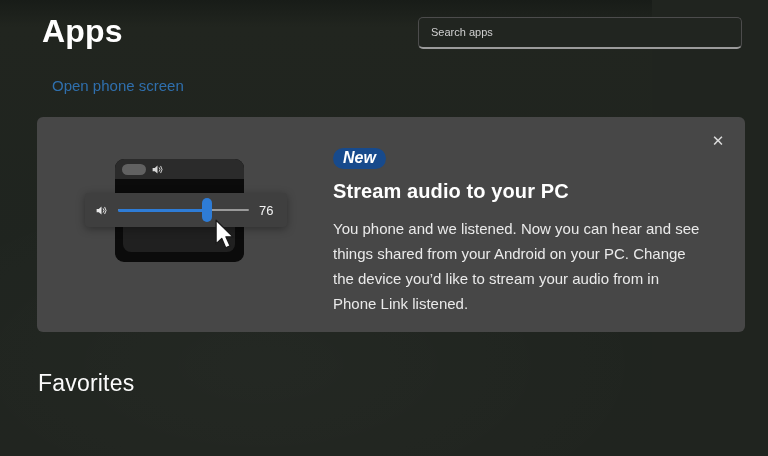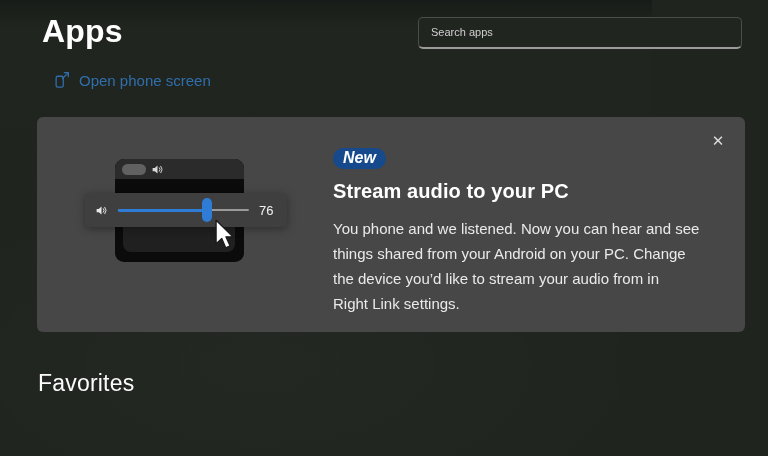--- a/index.html
+++ b/index.html
@@ -40,6 +40,7 @@
     position:absolute;left:52px;top:68px;height:24px;
     display:flex;align-items:center;gap:9px;cursor:pointer;
     color:var(--link-blue);
+    flex-direction:column;
   }
   .phone-link .lbl{font-size:15px;color:var(--link-blue);}
   

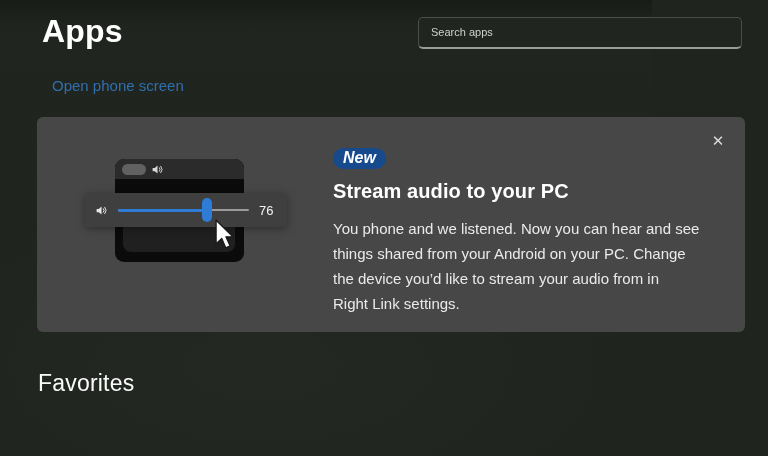--- a/index.html
+++ b/index.html
@@ -189,7 +189,7 @@
       <div class="line">You phone and we listened. Now you can hear and see</div>
       <div class="line">things shared from your Android on your PC. Change</div>
       <div class="line">the device you’d like to stream your audio from in</div>
-      <div class="line">Right Link settings.</div>
+      <div class="line">Phone Link listened.</div>
     </div>
 
     <div class="close-btn">✕</div>

